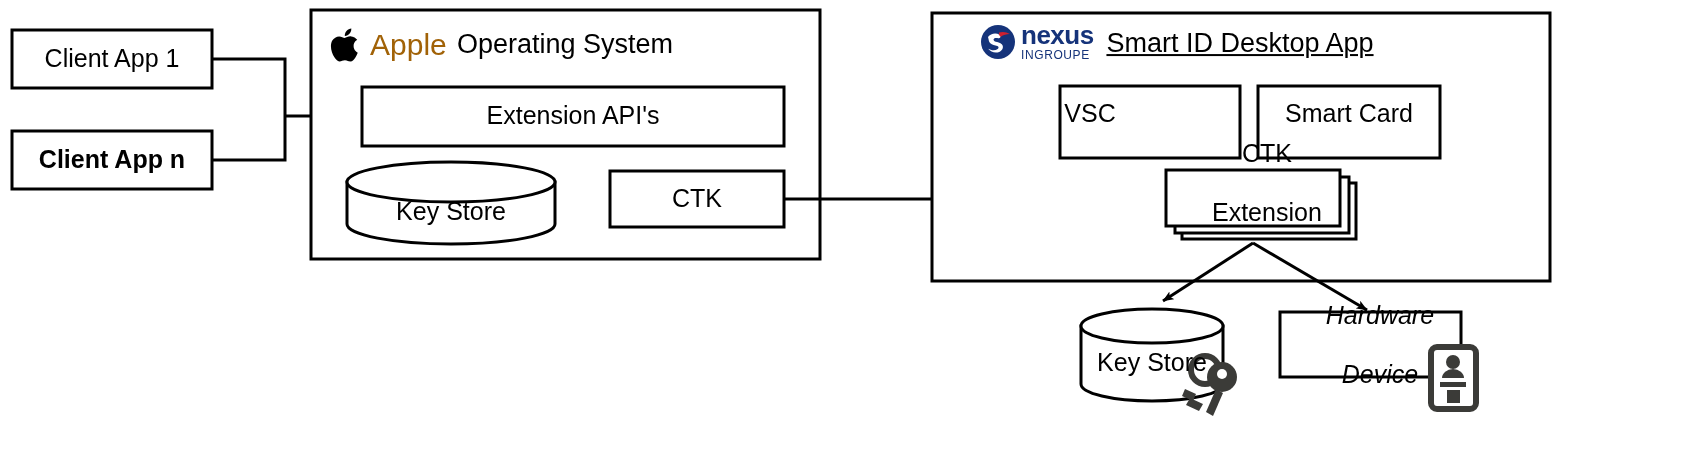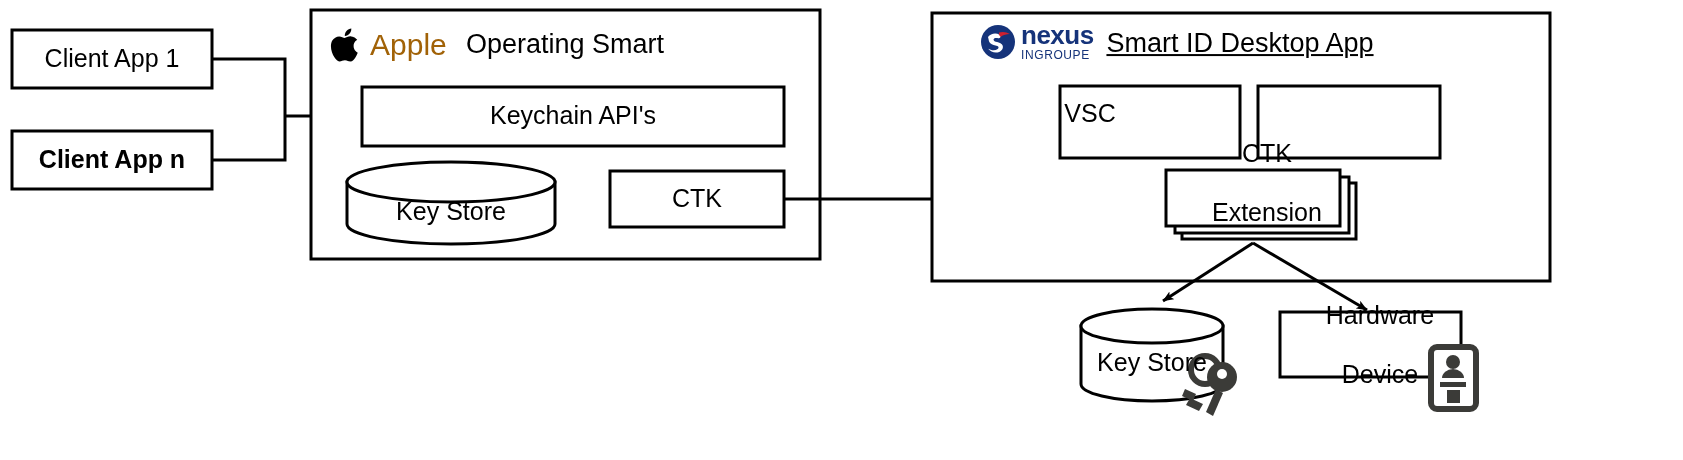--- a/index.html
+++ b/index.html
@@ -160,7 +160,7 @@
     <span class="apple-label">Apple</span>
   </div>
 
-  <div class="txt ctr" style="left:565px; top:45px; font-size:27px;">Operating Smart</div>
+  <div class="txt ctr" style="left:565px; top:45px; font-size:27px;">Operating System</div>
 
   <div class="txt ctr" style="left:573px; top:116px;">Keychain API's</div>
 

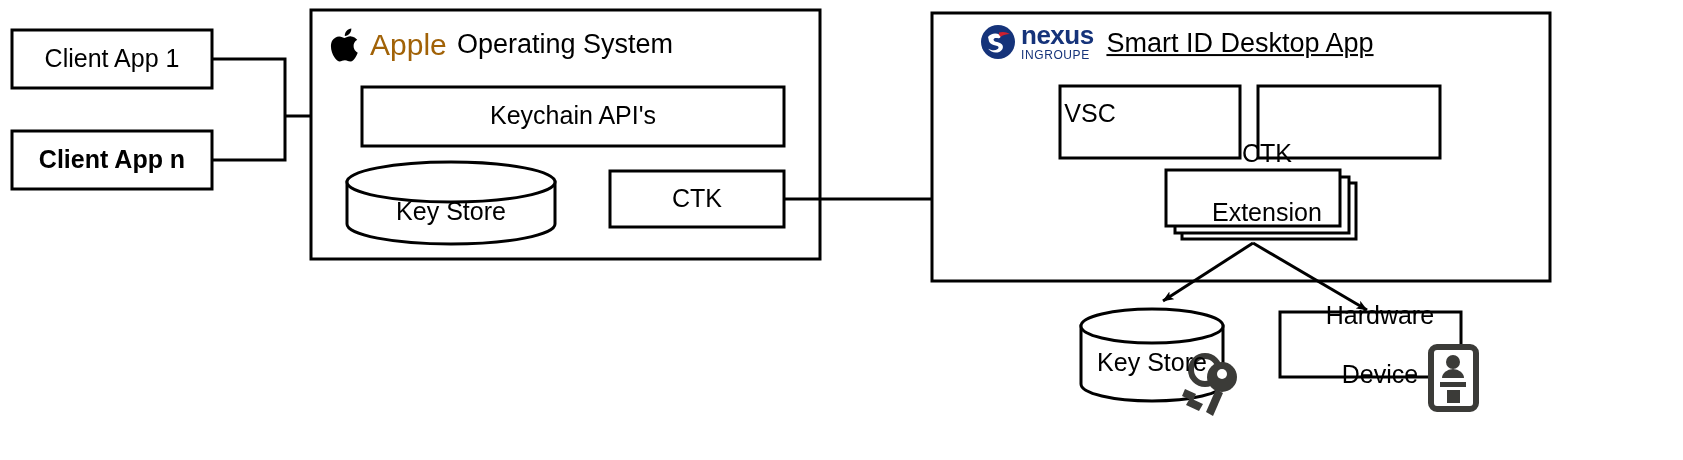--- a/index.html
+++ b/index.html
@@ -162,7 +162,7 @@
 
   <div class="txt ctr" style="left:565px; top:45px; font-size:27px;">Operating System</div>
 
-  <div class="txt ctr" style="left:573px; top:116px;">Keychain API's</div>
+  <div class="txt ctr" style="left:573px; top:116px;">Extension API's</div>
 
   <div class="txt ctr" style="left:451px; top:212px;">Key Store</div>
 

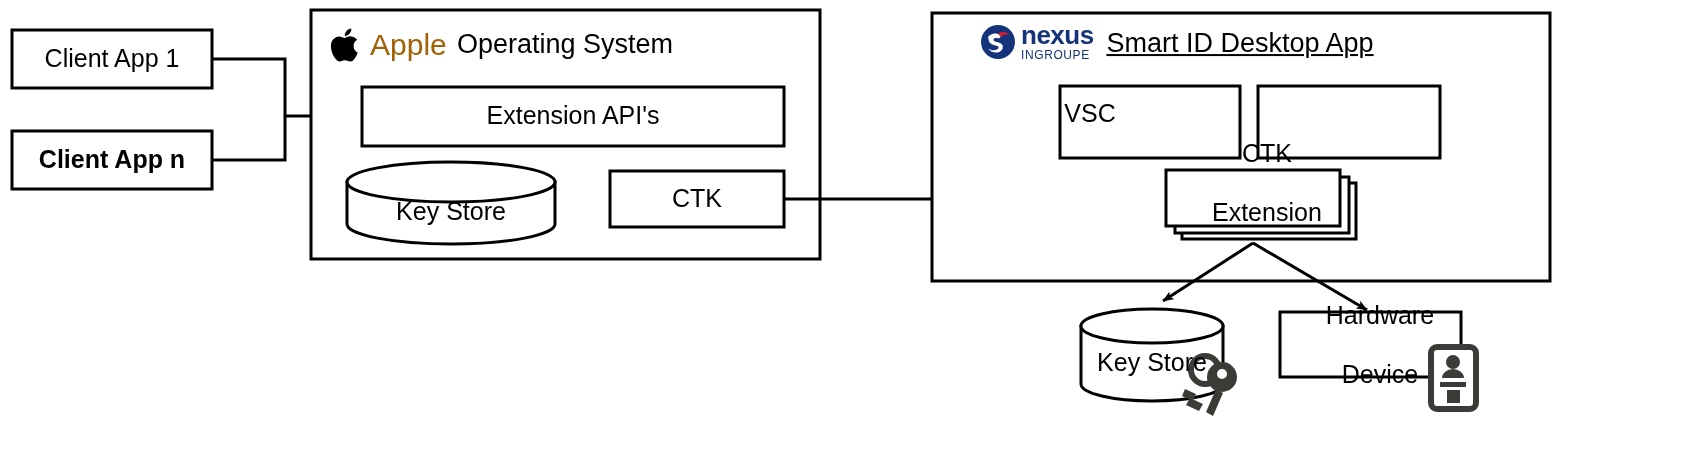--- a/index.html
+++ b/index.html
@@ -186,6 +186,7 @@
 
   <div class="txt ctr" style="left:1090px; top:114px;">VSC</div>
 
+  <div class="txt ctr" style="left:1349px; top:114px;">Smart Card</div>
 
   <div class="txt ctr" style="left:1253px; top:183px;">
     <span>CTK</span><br>

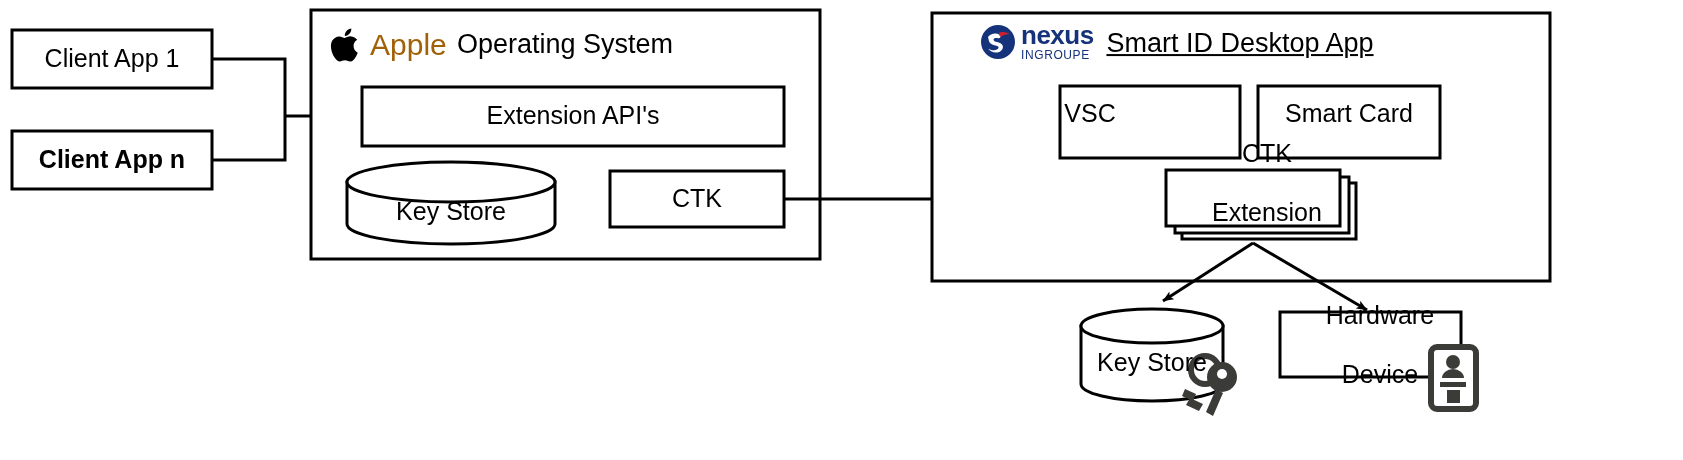--- a/index.html
+++ b/index.html
@@ -195,7 +195,7 @@
 
   <div class="txt ctr" style="left:1152px; top:363px;">Key Store</div>
 
-  <div class="txt ctr" style="left:1366px; top:345px;">
+  <div class="txt ctr" style="left:1366px; top:345px;font-style:italic;">
     <span>Hardware</span><br>
     <span>Device</span>
   </div>

